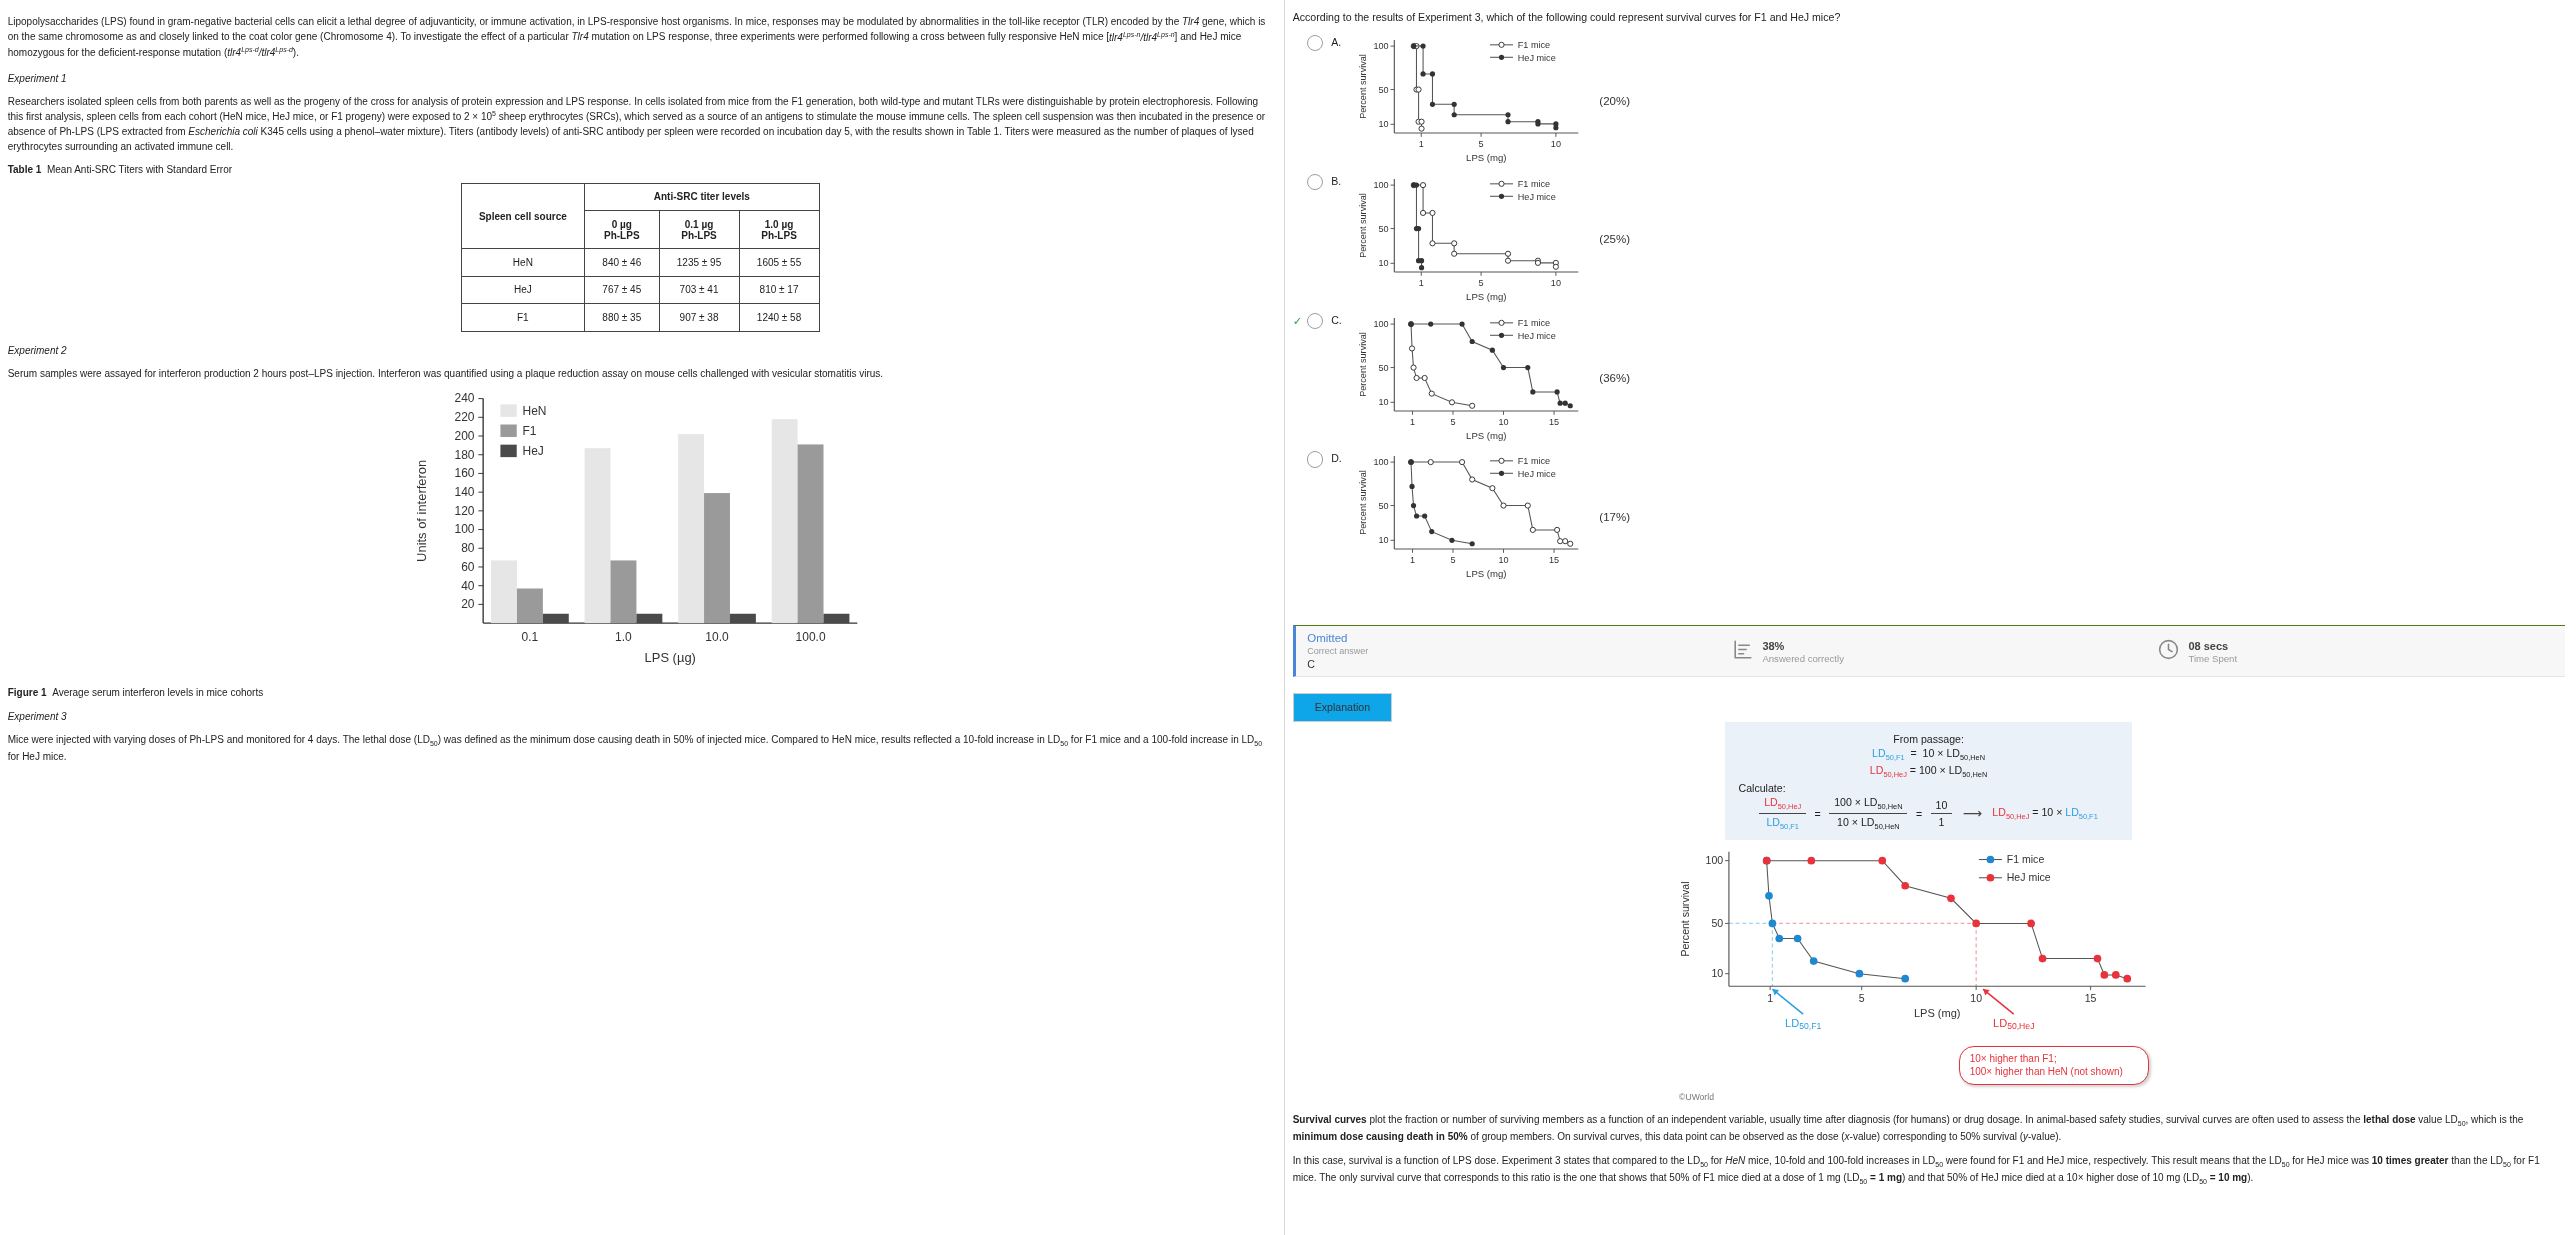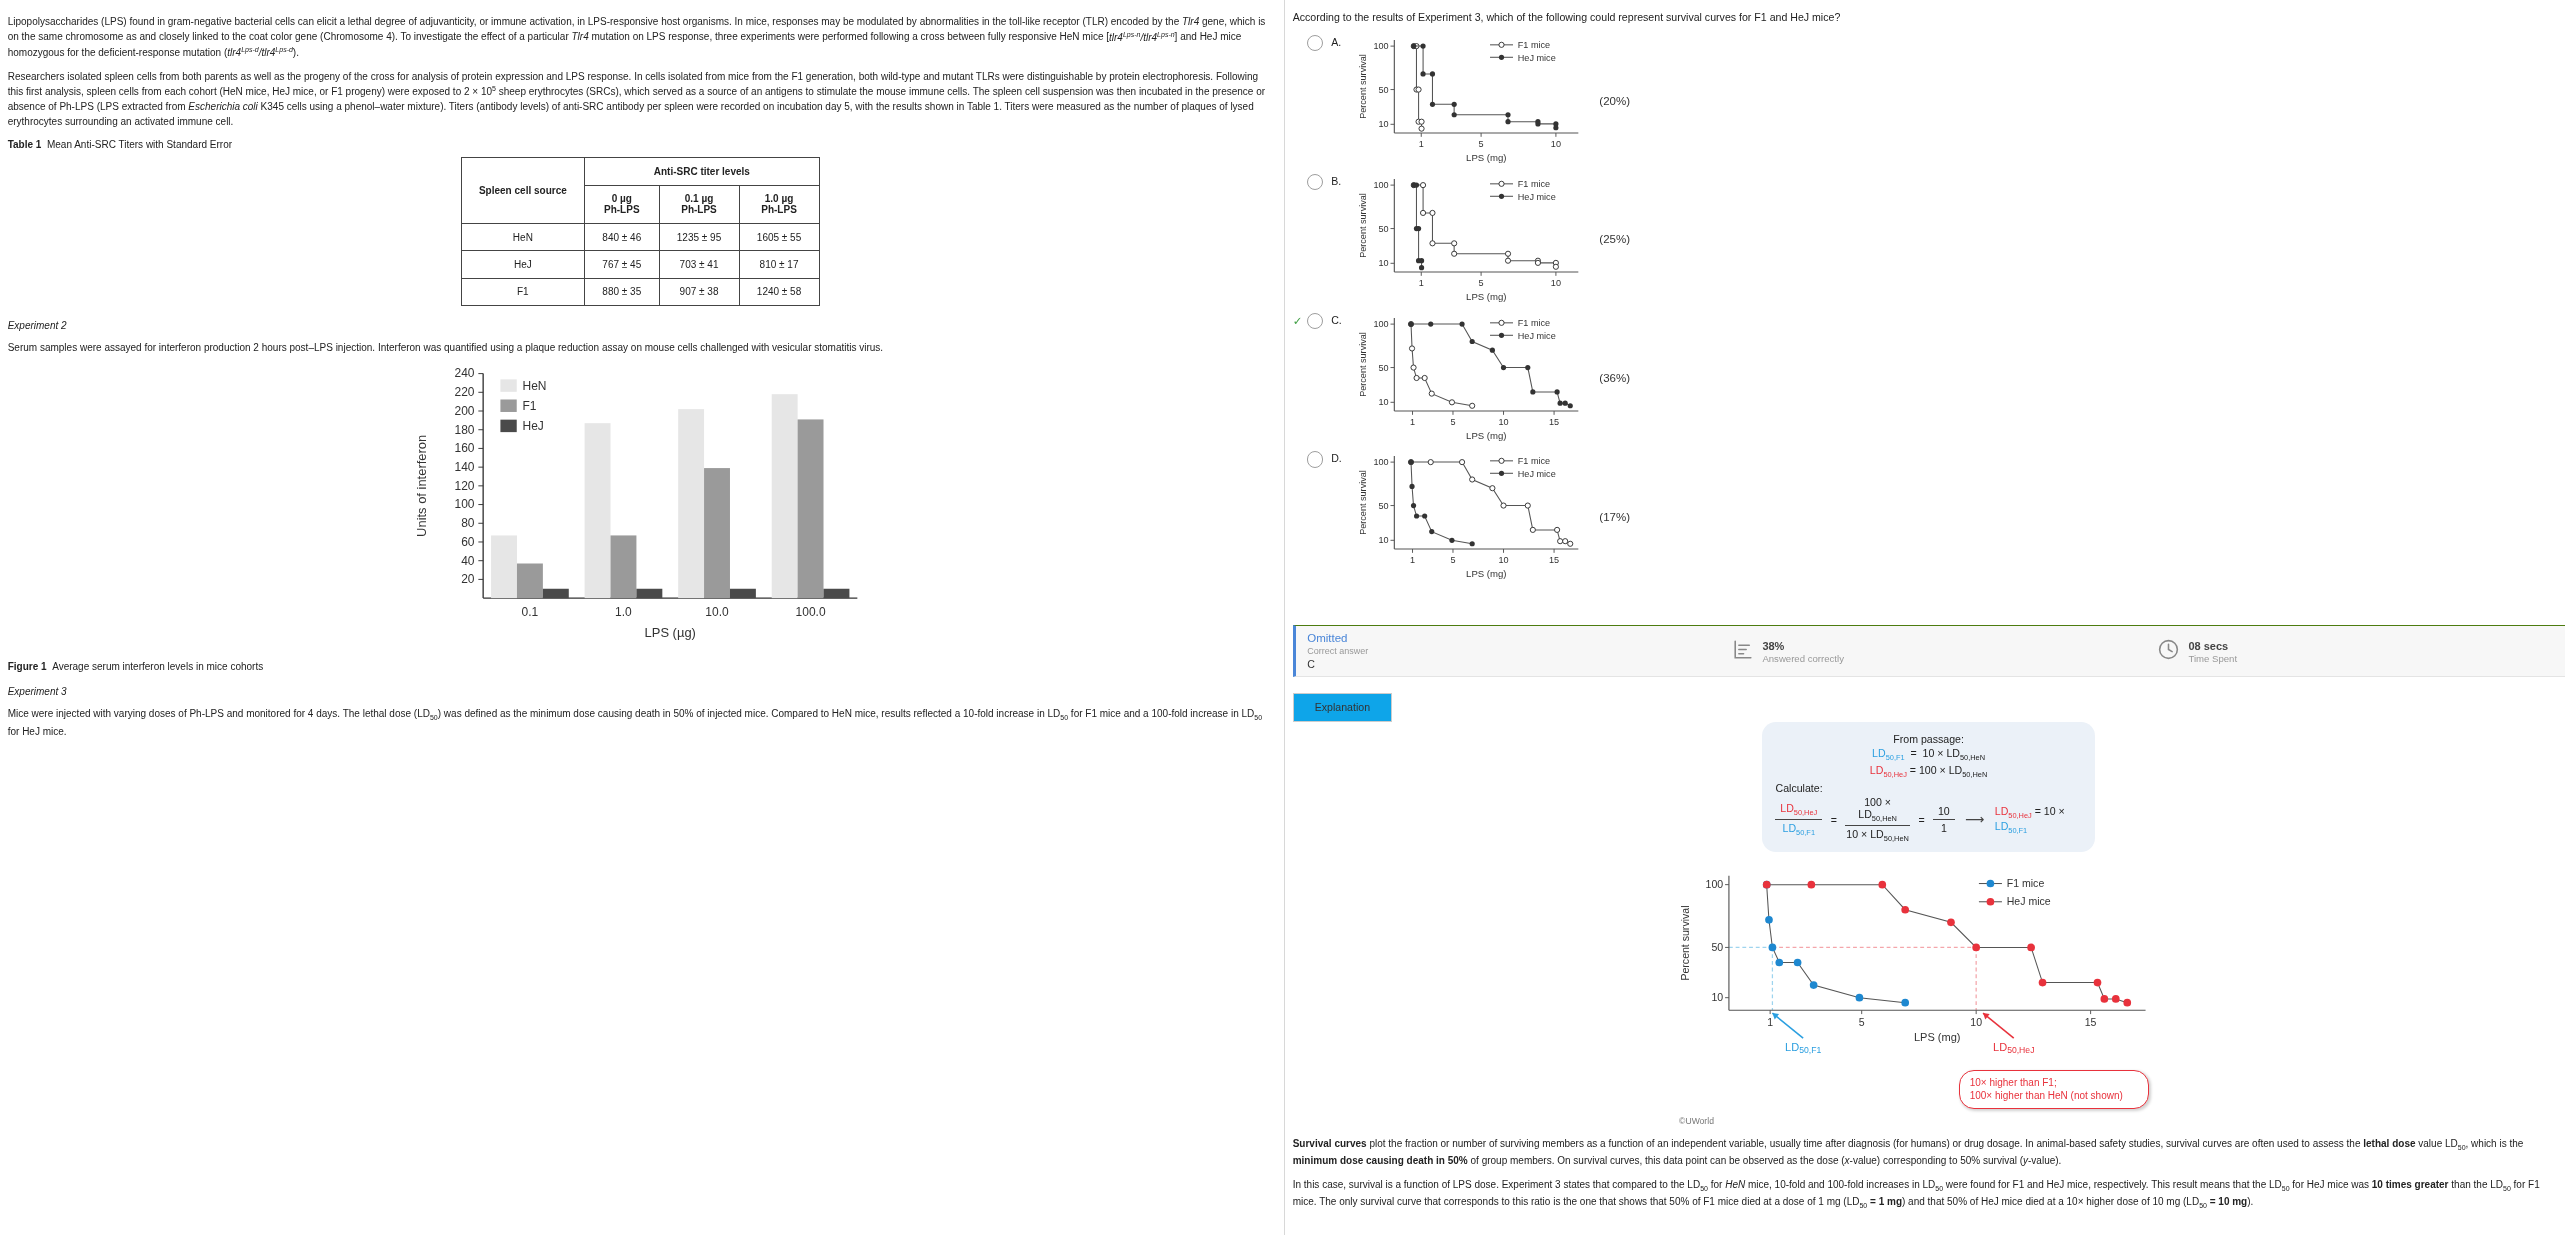--- a/index.html
+++ b/index.html
@@ -63,6 +63,7 @@
 
   <div class="pane-left">
     <p class="para">Lipopolysaccharides (LPS) found in gram-negative bacterial cells can elicit a lethal degree of adjuvanticity, or immune activation, in LPS-responsive host organisms.  In mice, responses may be modulated by abnormalities in the toll-like receptor (TLR) encoded by the <i>Tlr4</i> gene, which is on the same chromosome as and closely linked to the coat color gene (Chromosome 4).  To investigate the effect of a particular <i>Tlr4</i> mutation on LPS response, three experiments were performed following a cross between fully responsive HeN mice [<i>tlr4<sup>Lps-n</sup>/tlr4<sup>Lps-n</sup></i>] and HeJ mice homozygous for the deficient-response mutation (<i>tlr4<sup>Lps-d</sup>/tlr4<sup>Lps-d</sup></i>).</p>
+    <div class="exp-head">Experiment 1</div>
     <p class="para">Researchers isolated spleen cells from both parents as well as the progeny of the cross for analysis of protein expression and LPS response.  In cells isolated from mice from the F1 generation, both wild-type and mutant TLRs were distinguishable by protein electrophoresis.  Following this first analysis, spleen cells from each cohort (HeN mice, HeJ mice, or F1 progeny) were exposed to 2 × 10<sup>5</sup> sheep erythrocytes (SRCs), which served as a source of an antigens to stimulate the mouse immune cells.  The spleen cell suspension was then incubated in the presence or absence of Ph-LPS (LPS extracted from <i>Escherichia coli</i> K345 cells using a phenol–water mixture).  Titers (antibody levels) of anti-SRC antibody per spleen were recorded on incubation day 5, with the results shown in Table 1.  Titers were measured as the number of plaques of lysed erythrocytes surrounding an activated immune cell.</p>
     <div class="caption"><b>Table 1</b>&nbsp;&nbsp;Mean Anti-SRC Titers with Standard Error</div>
 

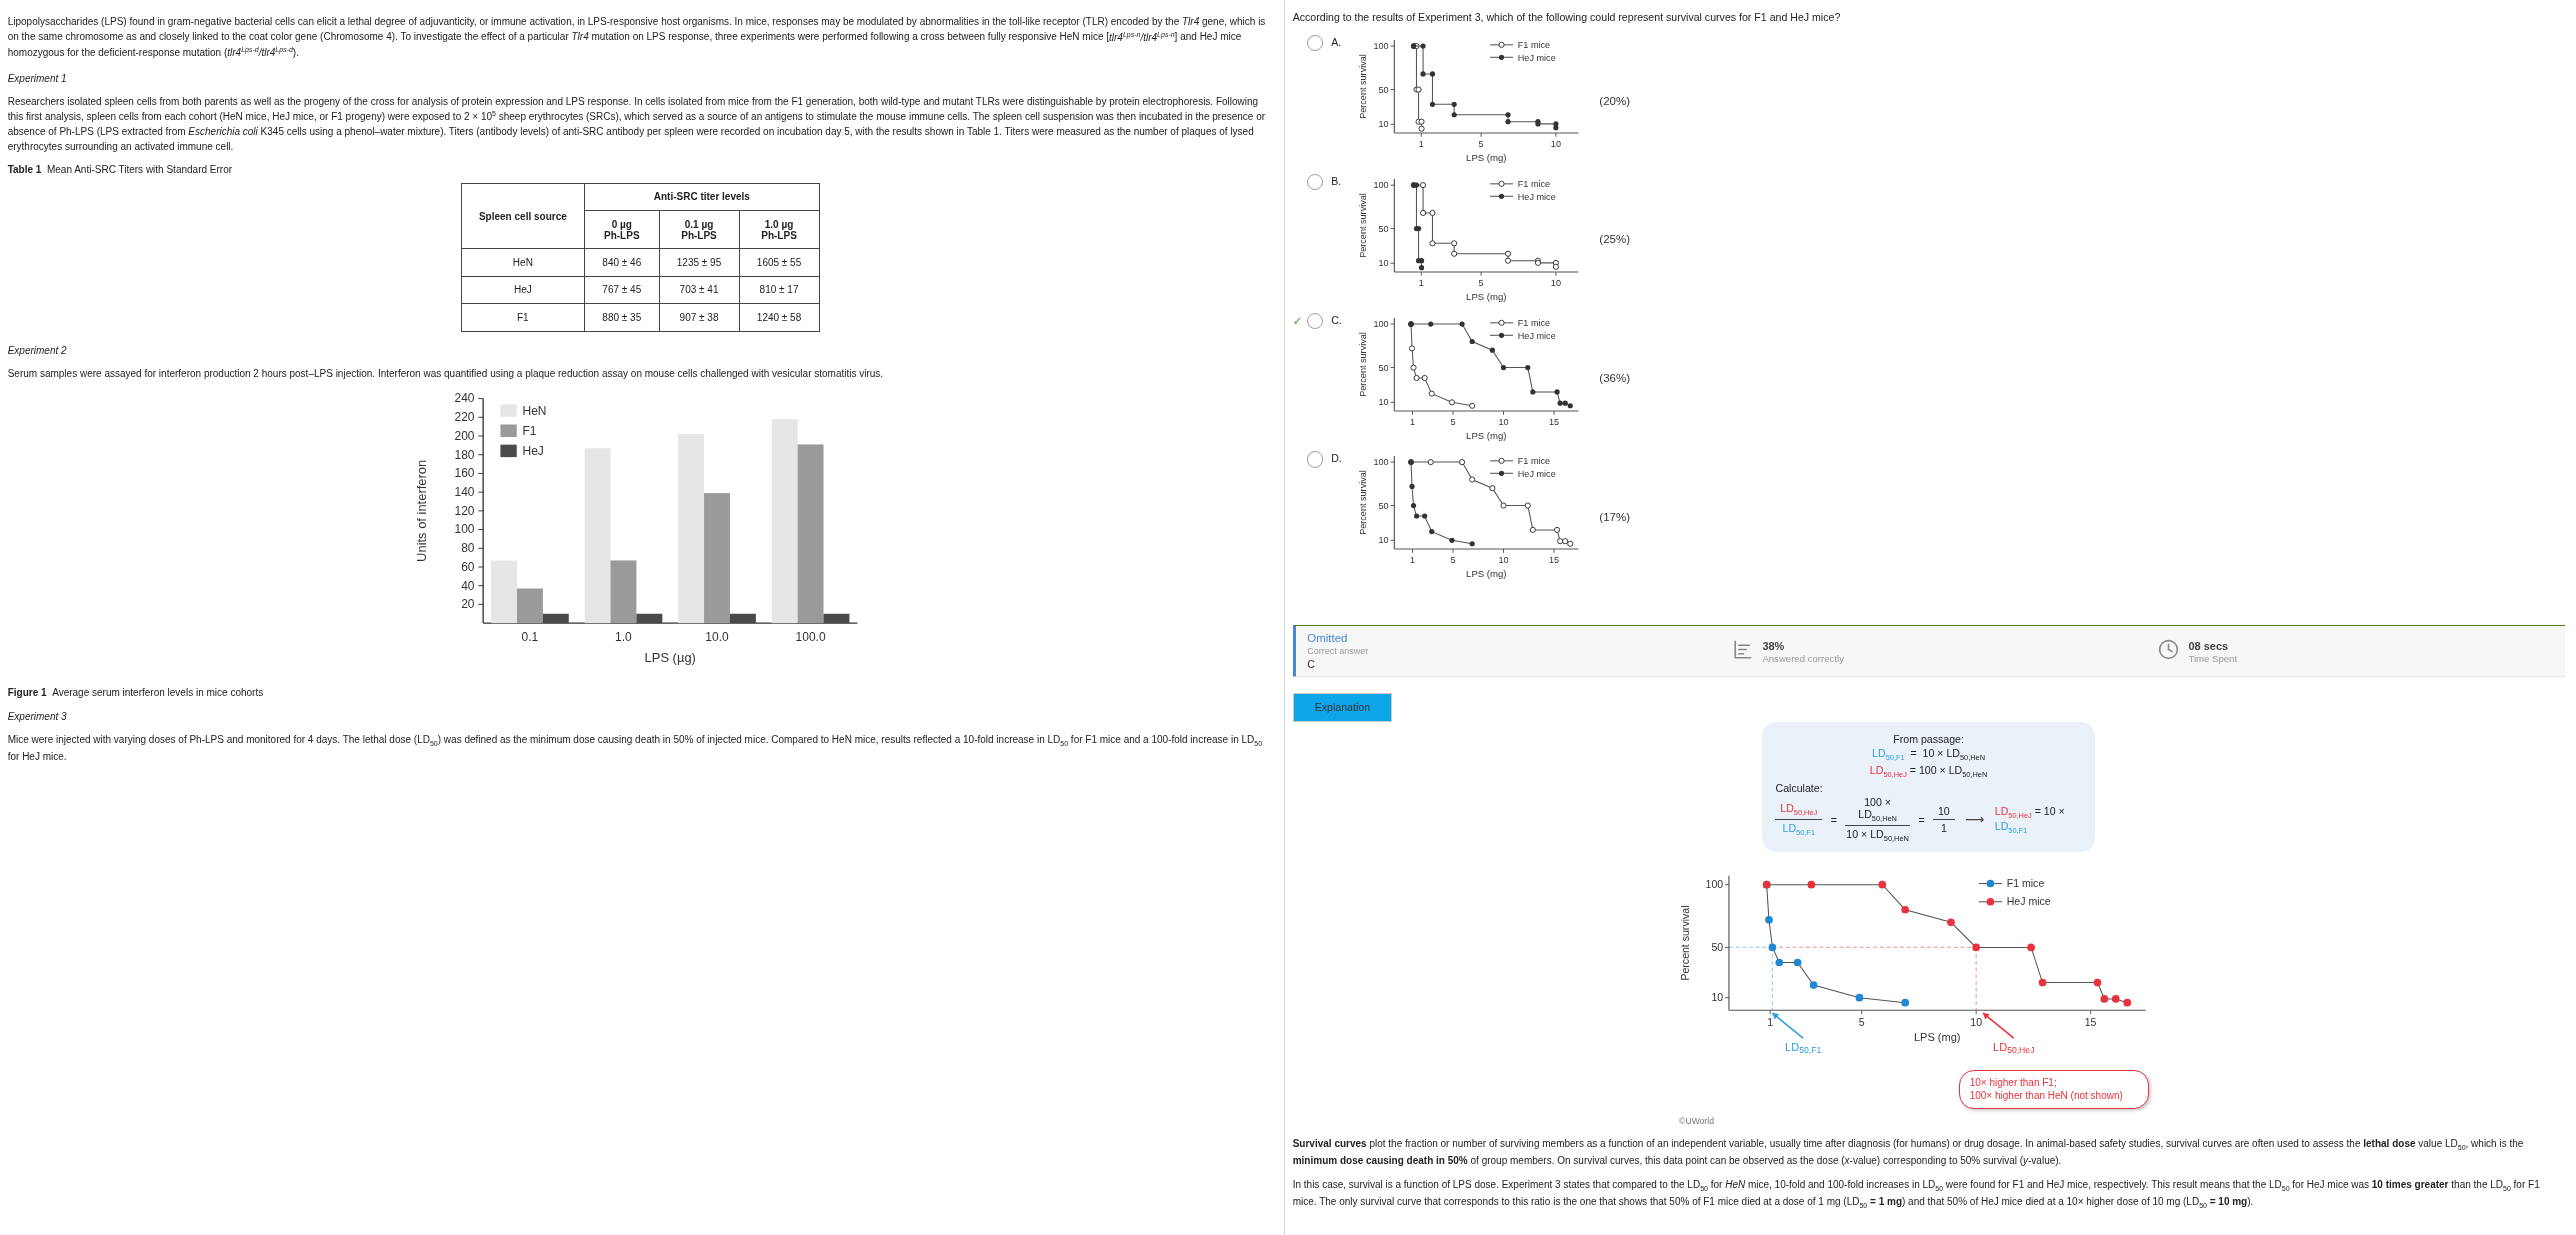--- a/index.html
+++ b/index.html
@@ -40,7 +40,7 @@
   .tab{display:inline-block;margin-top:15.4px;padding:7.7px 21px;border:1px solid #ccc;background:#0ea5e9;font-size:10.6px;color:#333;cursor:pointer;}
   
   .ex-title{font-size:13.4px;font-weight:bold;text-align:center;margin:15.4px 0 7.7px;}
-  .formula-box{width:333px;margin:0 auto 18px;background:#ebf1f8;padding:8.6px 13.4px;box-sizing:border-box;font-size:10.6px;border-radius:14px;}
+  .formula-box{width:407px;margin:0 auto 6px;background:#ebf1f8;padding:8.6px 13.4px;box-sizing:border-box;font-size:10.6px;}
   .f-center{text-align:center;margin:1.9px 0;}
   .f-left{text-align:left;margin:3.8px 0 1.9px;}
   .calc-row{display:flex;align-items:center;justify-content:center;gap:8.6px;margin-top:1.9px;}

